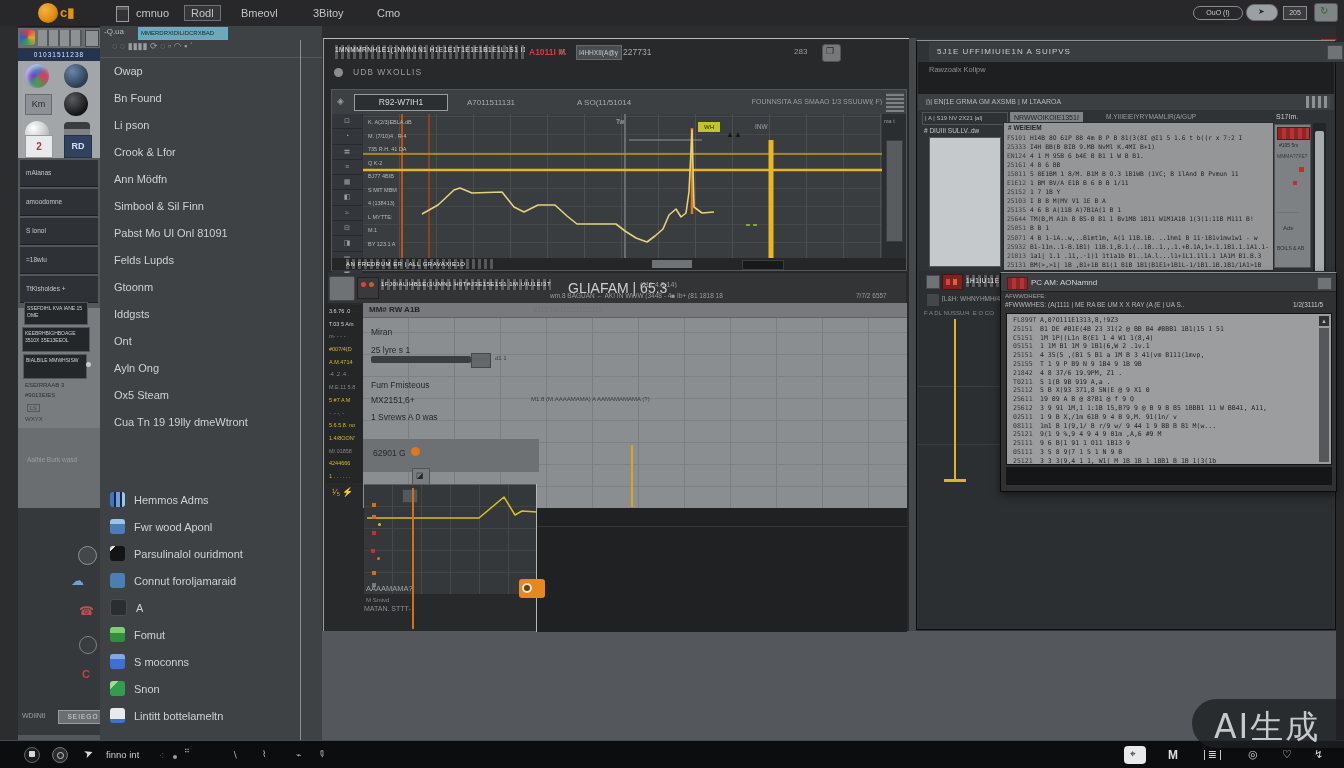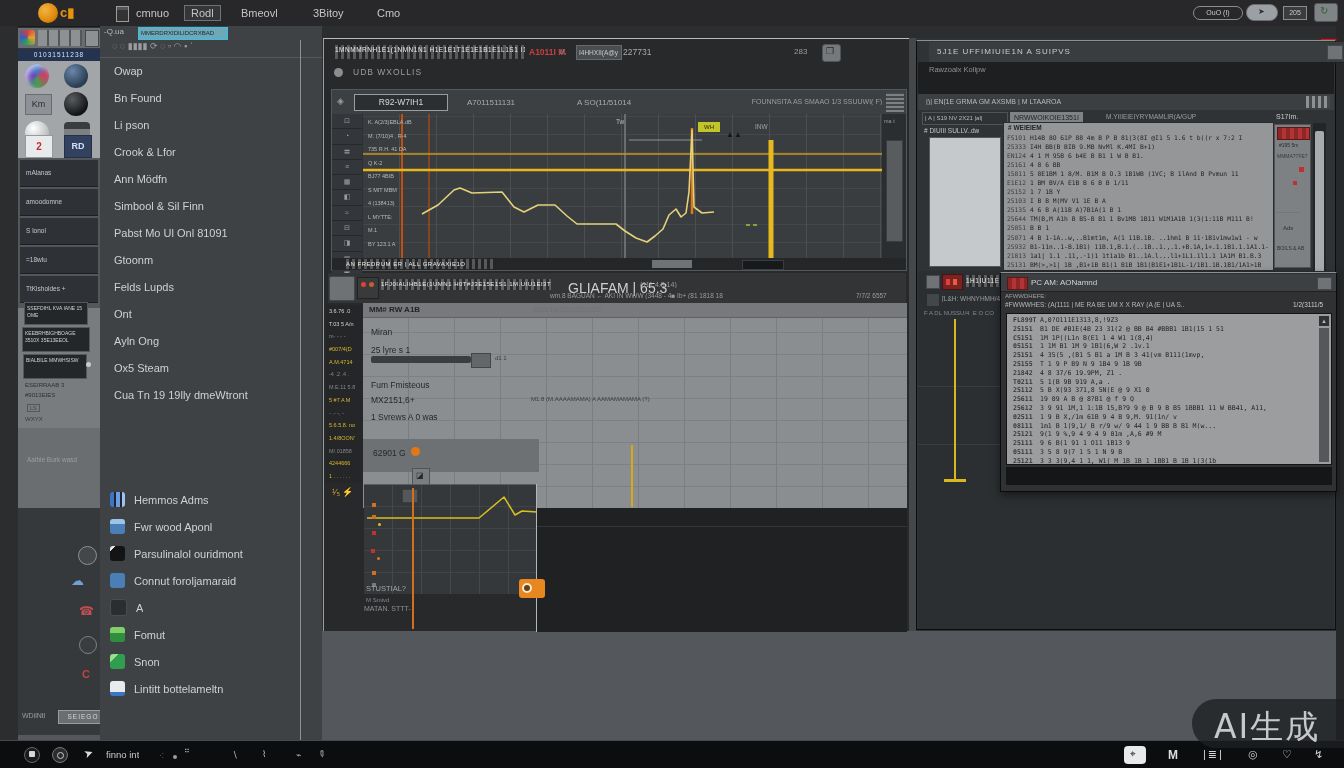--- a/index.html
+++ b/index.html
@@ -142,8 +142,8 @@
         <div class="side-item t">Ann Mödfn</div>
         <div class="side-item t">Simbool &amp; Sil Finn</div>
         <div class="side-item t">Pabst Mo Ul Onl 81091</div>
+        <div class="side-item t">Felds Lupds</div>
         <div class="side-item t">Gtoonm</div>
-        <div class="side-item t">Felds Lupds</div>
         <div class="side-item t">Ont</div>
         <div class="side-item t">Ayln Ong</div>
         <div class="side-item t">Ox5 Steam</div>

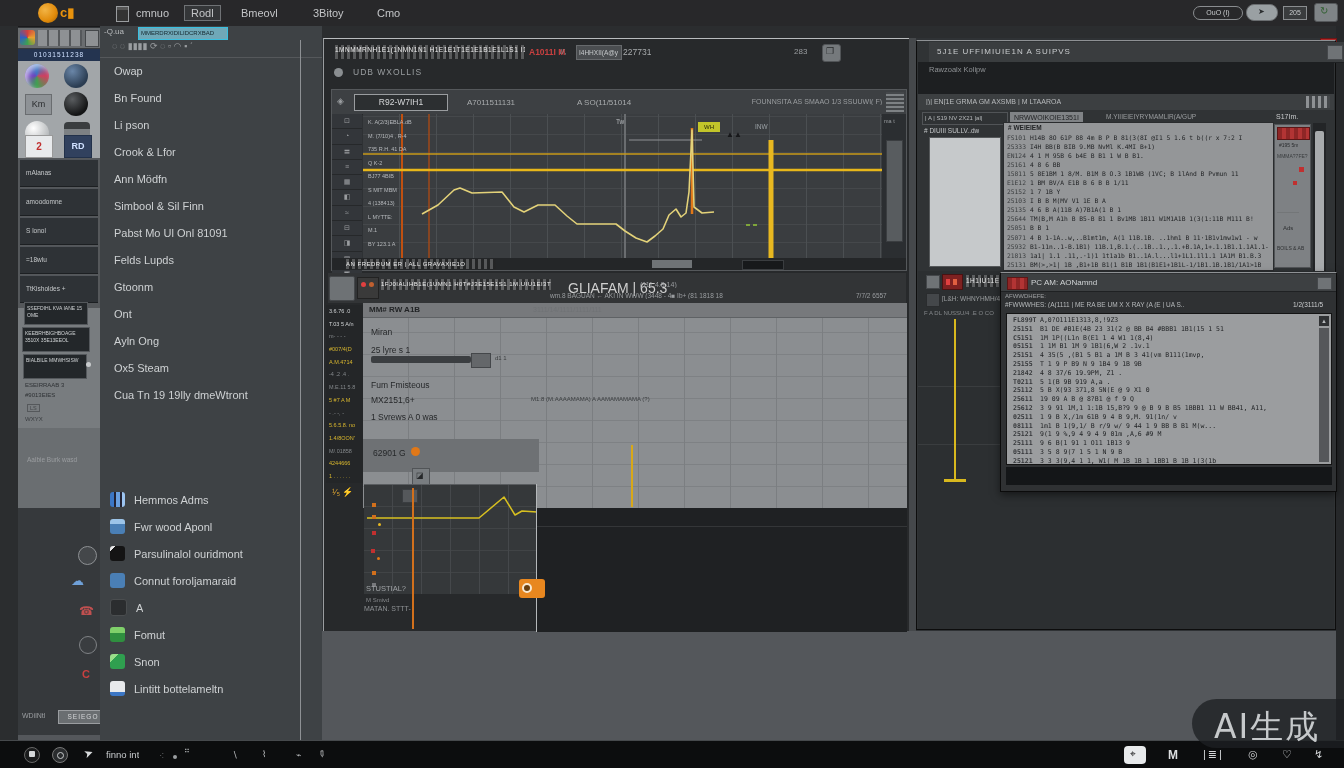--- a/index.html
+++ b/index.html
@@ -144,6 +144,7 @@
         <div class="side-item t">Pabst Mo Ul Onl 81091</div>
         <div class="side-item t">Felds Lupds</div>
         <div class="side-item t">Gtoonm</div>
+        <div class="side-item t">Iddgsts</div>
         <div class="side-item t">Ont</div>
         <div class="side-item t">Ayln Ong</div>
         <div class="side-item t">Ox5 Steam</div>

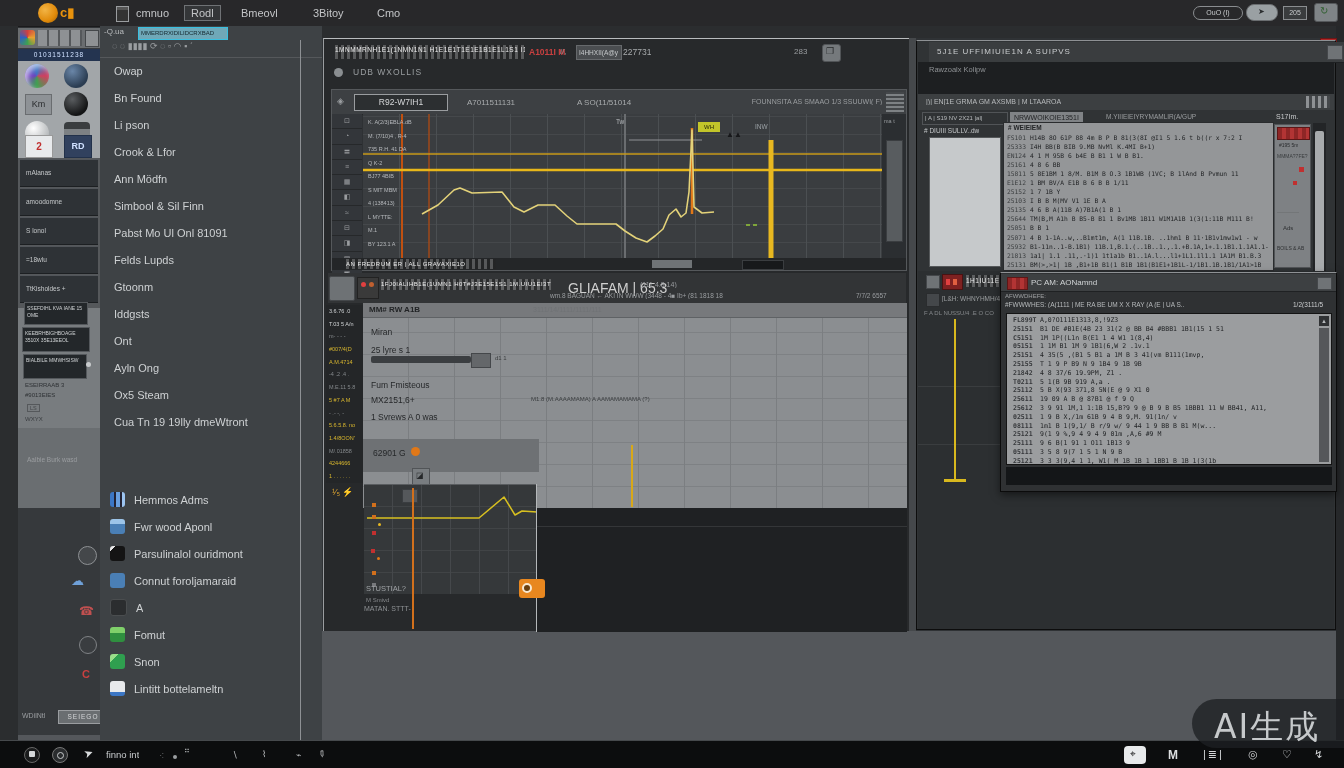--- a/index.html
+++ b/index.html
@@ -40,7 +40,7 @@
   .coderow .n{width:23px;flex:none;color:#3a3d3f;}
   .coderow .tx{flex:1;overflow:hidden;white-space:nowrap;}
   .coderow2{line-height:8.8px;font-size:6.5px;color:#222426;display:flex;}
-  .coderow2 .n{width:27px;flex:none;color:#35373a;font-weight:bold;}
+  .coderow2 .n{width:27px;flex:none;color:#35373a;}
   .coderow2 .tx{flex:1;overflow:hidden;white-space:nowrap;}
   .glyphrow{height:14.3px;line-height:14.3px;text-align:center;font-size:7px;color:#9a9da0;
     border-bottom:1px solid #26282a;background:#33363a;}

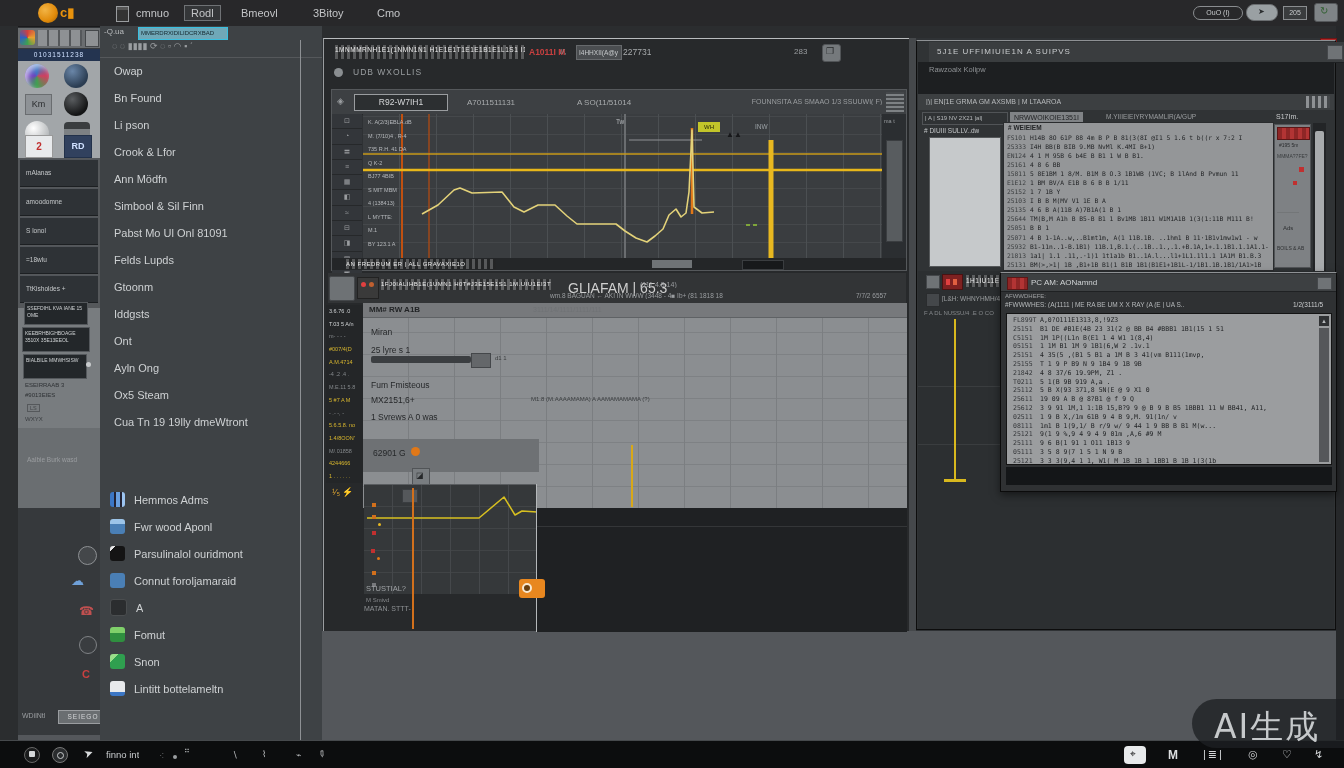--- a/index.html
+++ b/index.html
@@ -386,7 +386,7 @@
       <div class="abs" style="left:0;top:18px;width:370px;height:1px;background:#343638;"></div>
     </div>
 
-    <span class="abs t" style="left:42px;top:545px;font-size:7.5px;color:#9fa2a5;">STUSTIAL?</span>
+    <span class="abs t" style="left:42px;top:545px;font-size:7.5px;color:#9fa2a5;">AAAAMAMA?</span>
     <div class="abs" style="left:195px;top:540px;width:26px;height:19px;background:#e8871f;border-radius:3px;">
       <span class="abs" style="left:3px;top:4px;width:10px;height:10px;border-radius:50%;border:2px solid #f8e8d0;background:#6a4010;box-sizing:border-box;"></span>
     </div>

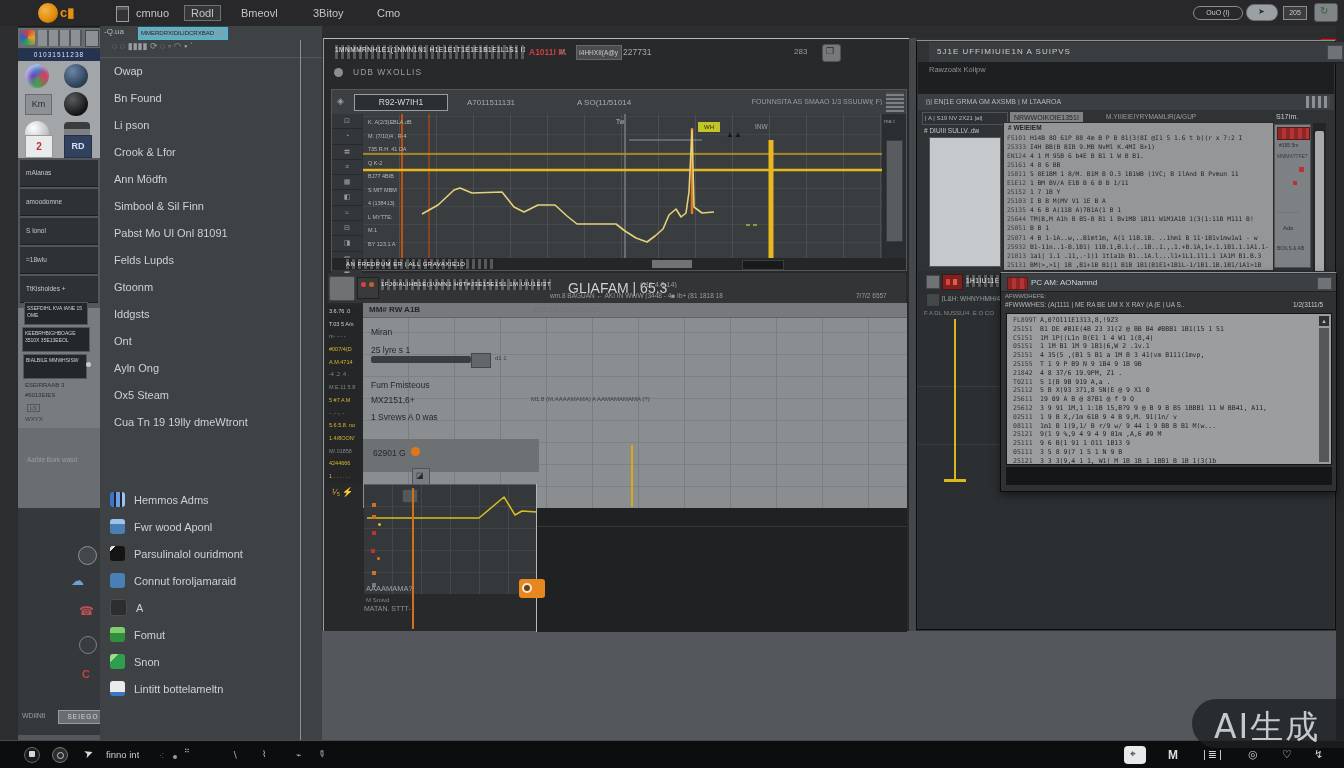--- a/index.html
+++ b/index.html
@@ -182,6 +182,10 @@
           <span class="t">Fomut</span>
         </div>
 
+        <div class="side-icon-item">
+          <span class="sic ic-bluesq"></span>
+          <span class="t">S moconns</span>
+        </div>
 
         <div class="side-icon-item">
           <span class="sic ic-green2"></span>

